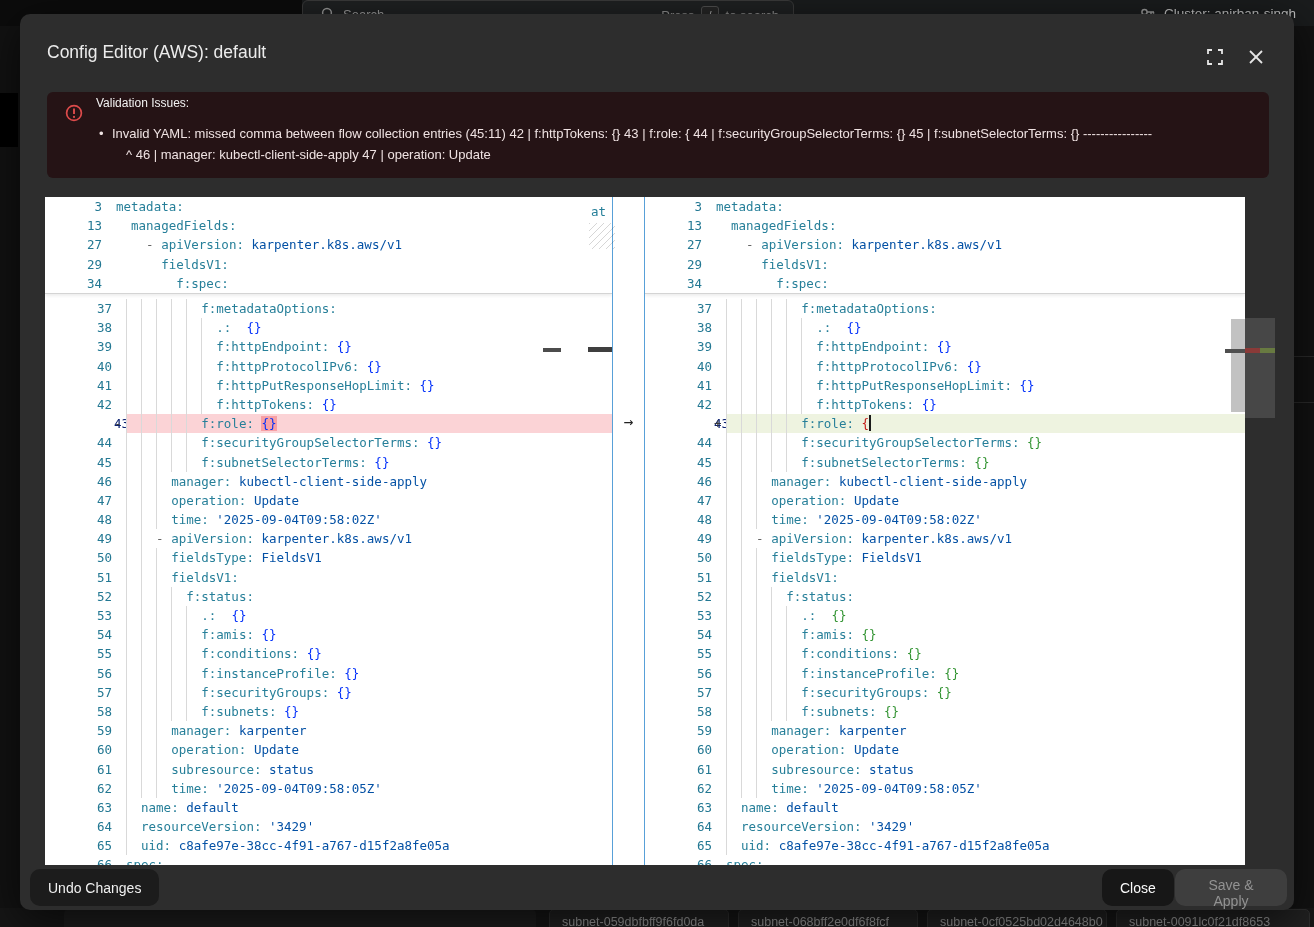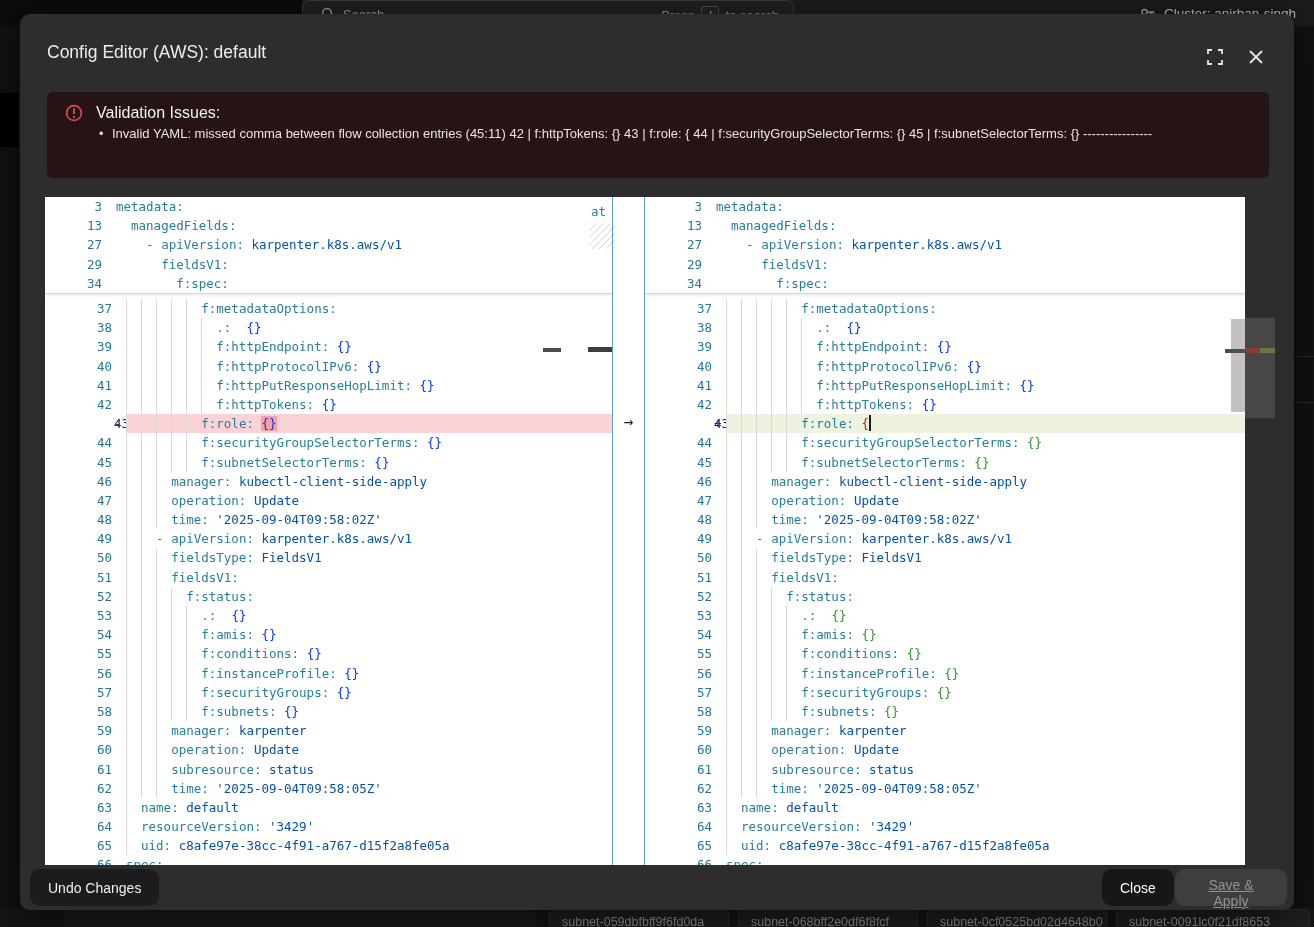--- a/index.html
+++ b/index.html
@@ -41,7 +41,7 @@
   .validation{position:absolute;left:27px;top:78px;width:1222px;height:86px;background:#251315;
               border-radius:6px;color:#efe2e2;}
   .val-icon{position:absolute;left:18px;top:12px;}
-  .val-title{position:absolute;left:49px;top:12px;font-size:16px;color:#f2f2f2;}
+  .val-title{position:absolute;left:49px;top:4px;font-size:12px;color:#f2f2f2;}
   .val-bullet{position:absolute;left:52px;top:34px;font-size:13px;}
   .val-line1{position:absolute;left:65px;top:34px;font-size:13px;white-space:nowrap;}
   .val-line2{position:absolute;left:79px;top:55px;font-size:13px;white-space:nowrap;}

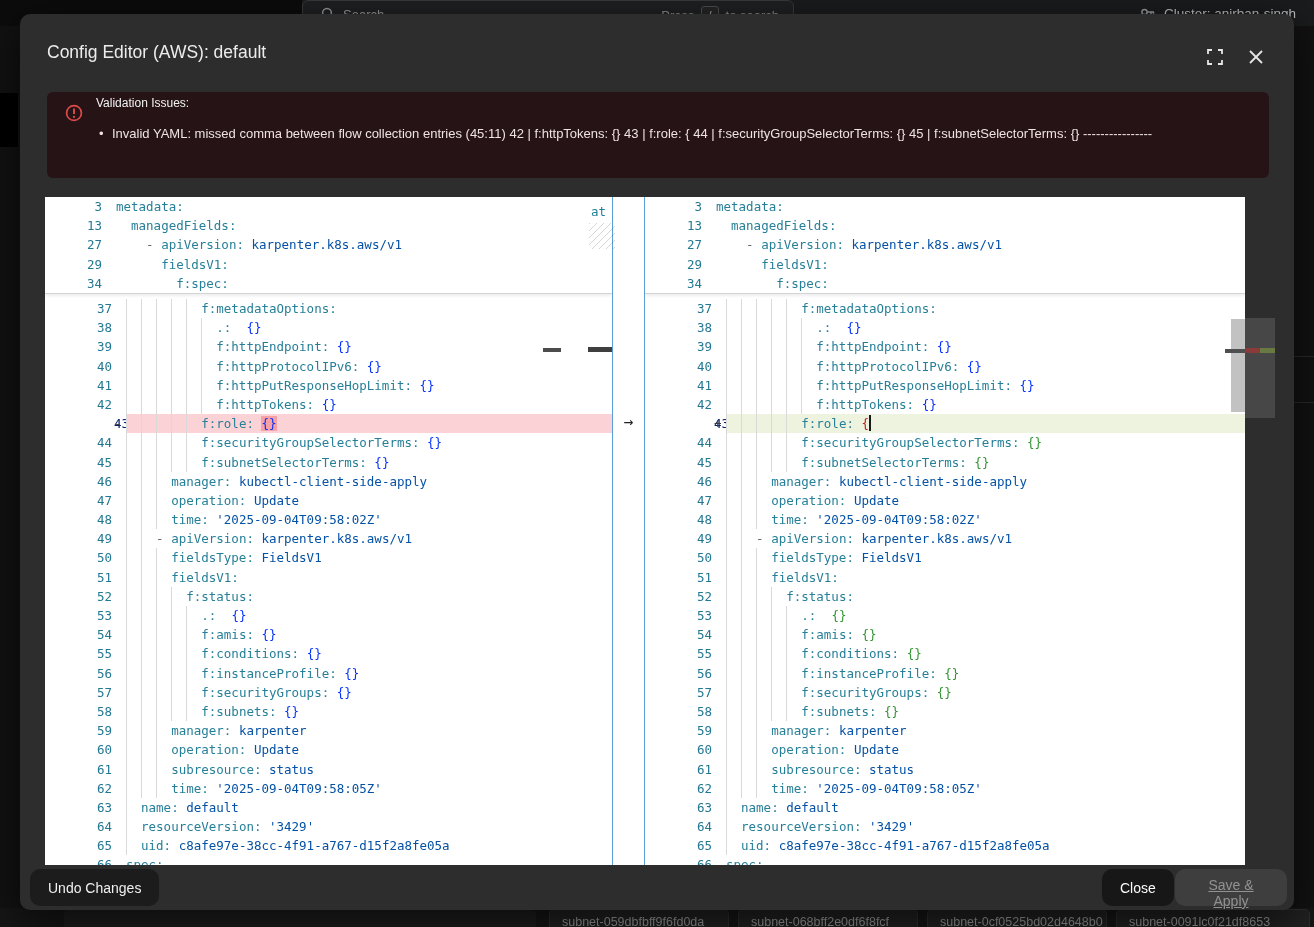--- a/index.html
+++ b/index.html
@@ -166,6 +166,7 @@
       <span class="val-title">Validation Issues:</span>
       <span class="val-bullet">•</span>
       <span class="val-line1">Invalid YAML: missed comma between flow collection entries (45:11) 42 | f:httpTokens: {} 43 | f:role: { 44 | f:securityGroupSelectorTerms: {} 45 | f:subnetSelectorTerms: {} ----------------</span>
+      <span class="val-line2">^ 46 | manager: kubectl-client-side-apply 47 | operation: Update</span>
     </div>
 
     <div class="editor">

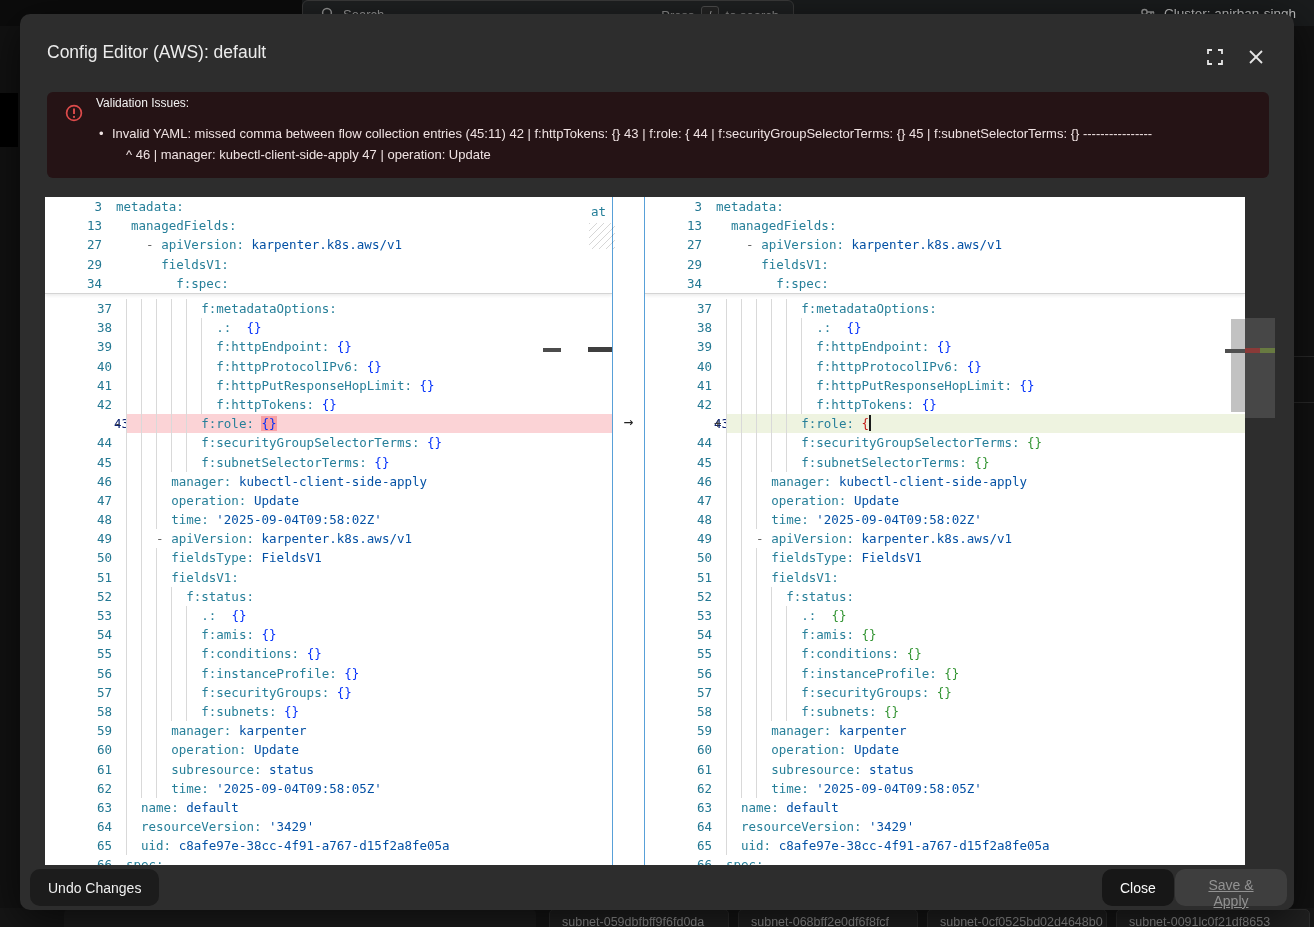--- a/index.html
+++ b/index.html
@@ -94,7 +94,7 @@
        font-family:"Liberation Sans",sans-serif;cursor:pointer;padding:8px 18px;}
   .btn-undo{left:10px;background:#1c1c1c;color:#f0f0f0;}
   .btn-close{left:1082px;background:#171717;color:#fafafa;}
-  .btn-save{left:1155px;width:112px;background:#3e3e3e;color:#929292;cursor:default;text-decoration:underline;}
+  .btn-save{left:1155px;width:112px;background:#3e3e3e;color:#929292;cursor:default;}
 </style>
 </head>
 <body>

